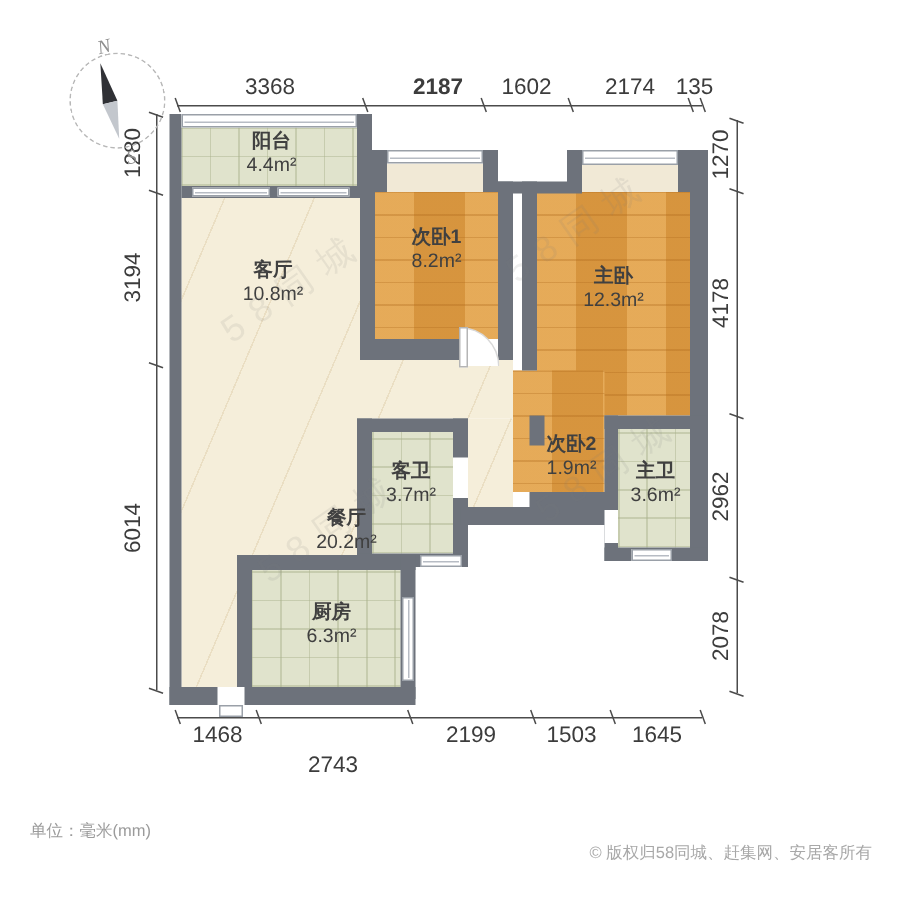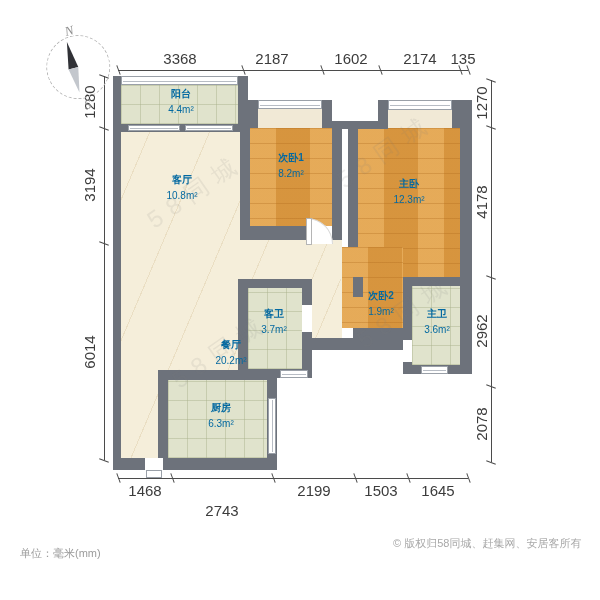--- a/index.html
+++ b/index.html
@@ -173,7 +173,7 @@
       <i class="tick-v" style="left:350px;"></i>
   </div>
   <span class="dim-label" style="left:180px;top:58px;">3368</span>
-  <span class="dim-label" style="left:272px;top:58px;">2187</span>
+  <span class="dim-label" style="left:292px;top:58px;font-weight:bold;">2187</span>
   <span class="dim-label" style="left:351px;top:58px;">1602</span>
   <span class="dim-label" style="left:420px;top:58px;">2174</span>
   <span class="dim-label" style="left:463px;top:58px;">135</span>

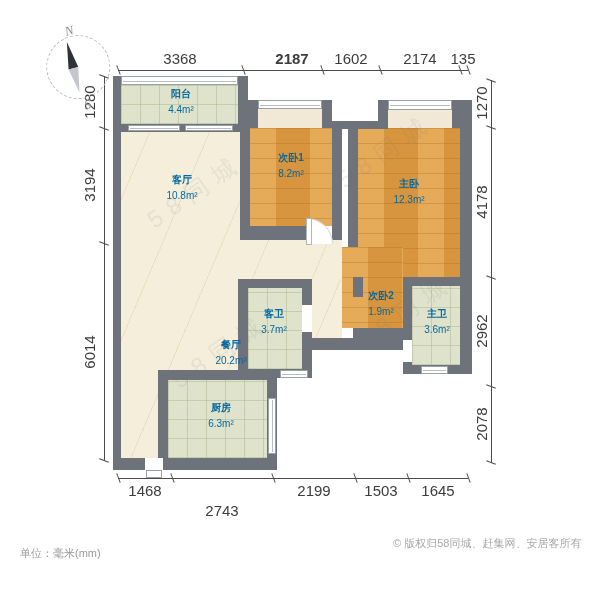--- a/index.html
+++ b/index.html
@@ -34,7 +34,7 @@
 
   
   .room-label{position:absolute;transform:translate(-50%,0);text-align:center;
-              color:#0369a1;font-size:10px;font-weight:bold;line-height:16px;white-space:nowrap;}
+              color:#404040;font-size:13px;font-weight:bold;line-height:16px;white-space:nowrap;}
   .room-label .area{display:block;font-weight:normal;}
 
   

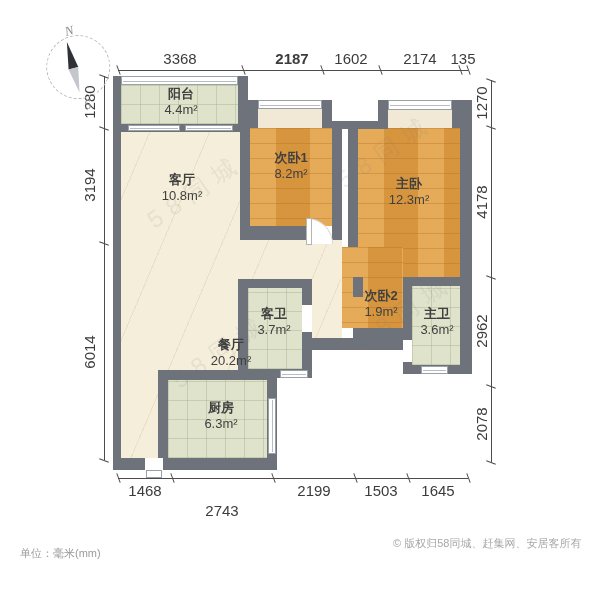--- a/index.html
+++ b/index.html
@@ -62,7 +62,7 @@
 
   
   .note{position:absolute;left:20px;font-size:11px;color:#9b9b9b;white-space:nowrap;}
-  #copyright{position:absolute;left:393px;top:536px;font-size:11px;color:#a8a8a8;white-space:nowrap;}
+  #copyright{position:absolute;left:393px;top:561px;font-size:11px;color:#a8a8a8;white-space:nowrap;}
 </style>
 </head>
 <body>

